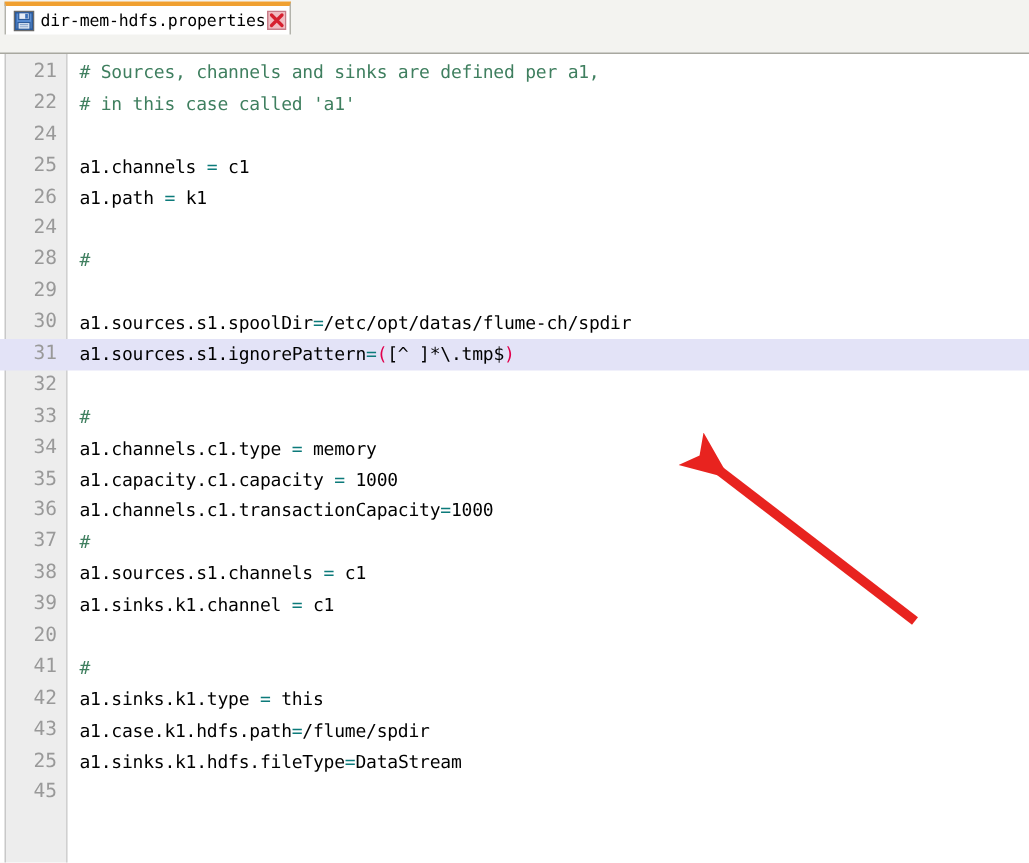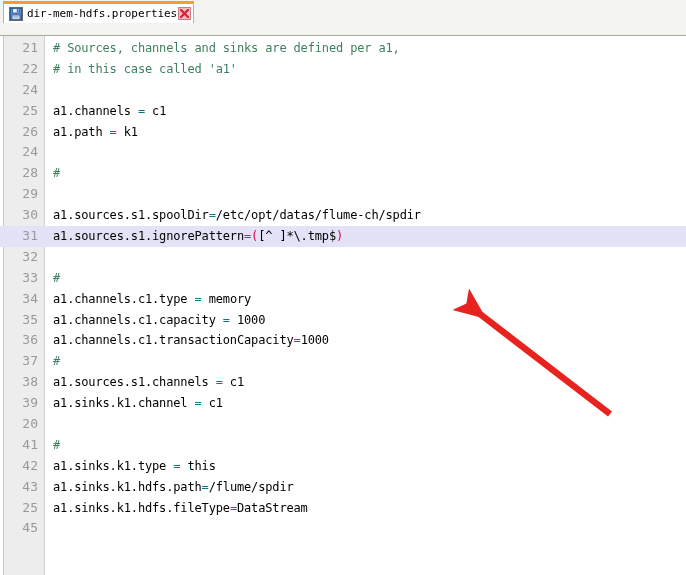--- a/index.html
+++ b/index.html
@@ -170,7 +170,7 @@
       <div class="line"><span class="lineno">32</span><span class="code"></span></div>
       <div class="line"><span class="lineno">33</span><span class="code"><span class="tok-comment">#</span></span></div>
       <div class="line"><span class="lineno">34</span><span class="code"><span>a1.channels.c1.type </span><span class="tok-op">=</span><span> memory</span></span></div>
-      <div class="line"><span class="lineno">35</span><span class="code"><span>a1.channels.c1.capacity </span><span class="tok-op">=</span><span> 1000</span></span></div>
+      <div class="line"><span class="lineno">35</span><span class="code"><span>a1.capacity.c1.capacity </span><span class="tok-op">=</span><span> 1000</span></span></div>
       <div class="line"><span class="lineno">36</span><span class="code"><span>a1.channels.c1.transactionCapacity</span><span class="tok-op">=</span><span>1000</span></span></div>
       <div class="line"><span class="lineno">37</span><span class="code"><span class="tok-comment">#</span></span></div>
       <div class="line"><span class="lineno">38</span><span class="code"><span>a1.sources.s1.channels </span><span class="tok-op">=</span><span> c1</span></span></div>

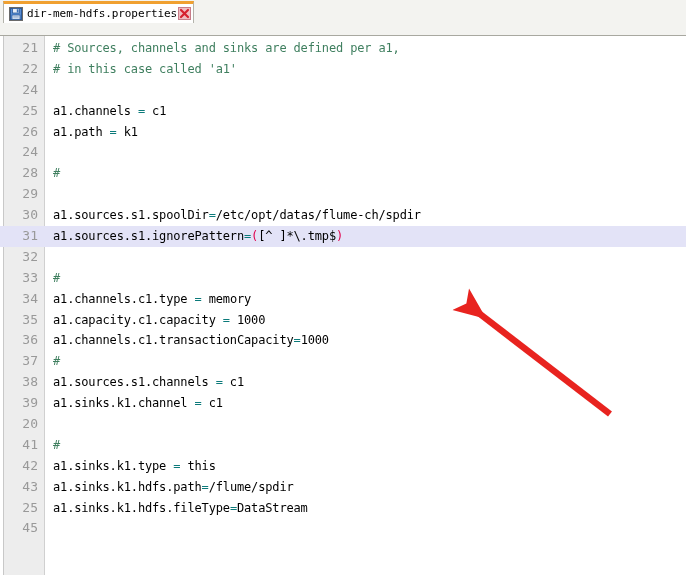--- a/index.html
+++ b/index.html
@@ -178,7 +178,7 @@
       <div class="line"><span class="lineno">20</span><span class="code"></span></div>
       <div class="line"><span class="lineno">41</span><span class="code"><span class="tok-comment">#</span></span></div>
       <div class="line"><span class="lineno">42</span><span class="code"><span>a1.sinks.k1.type </span><span class="tok-op">=</span><span> this</span></span></div>
-      <div class="line"><span class="lineno">43</span><span class="code"><span>a1.sinks.k1.hdfs.path</span><span class="tok-op">=</span><span>/flume/spdir</span></span></div>
+      <div class="line"><span class="lineno">43</span><span class="code"><span>a1.case.k1.hdfs.path</span><span class="tok-op">=</span><span>/flume/spdir</span></span></div>
       <div class="line"><span class="lineno">25</span><span class="code"><span>a1.sinks.k1.hdfs.fileType</span><span class="tok-op">=</span><span>DataStream</span></span></div>
       <div class="line"><span class="lineno">45</span><span class="code"></span></div>
     </div>

